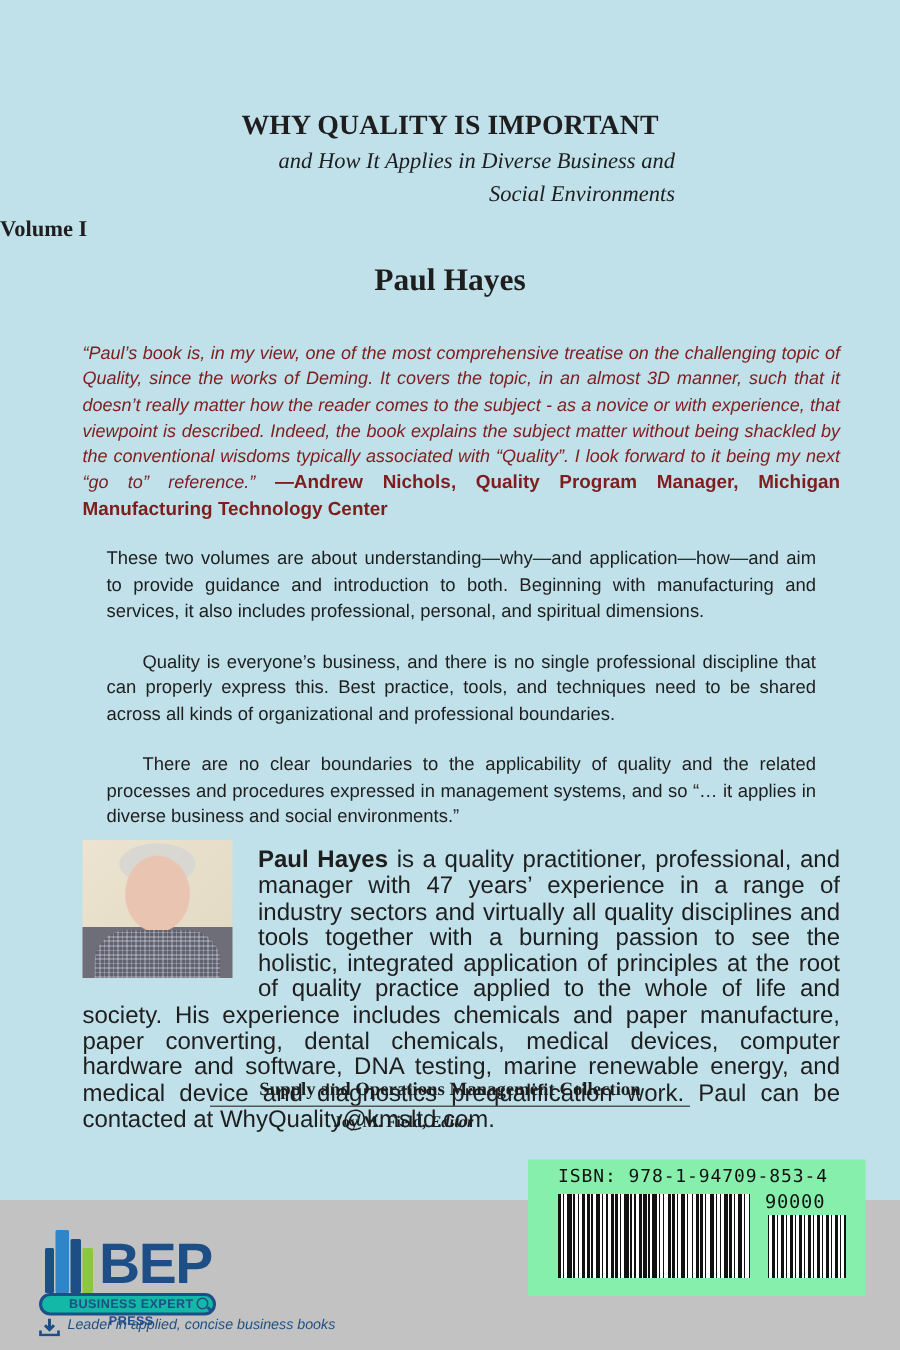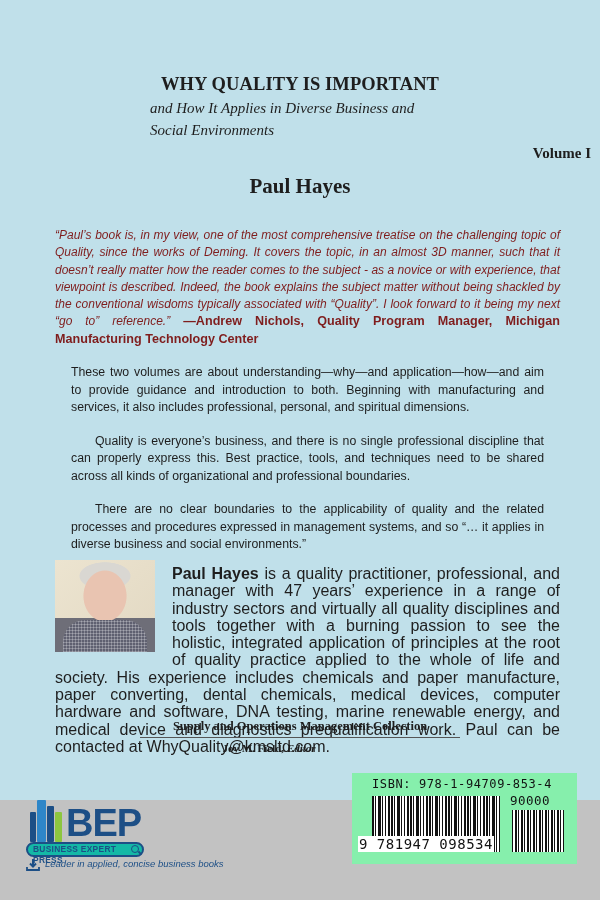--- a/index.html
+++ b/index.html
@@ -27,7 +27,7 @@
   }
   .subtitle {
     position: absolute; left: 150px; width: 300px; top: 97px;
-    text-align: left;
+    text-align: right;
     font-family: "Liberation Serif", serif;
     font-style: italic; font-size: 15px; line-height: 22px;
     color: #1e1e1e;

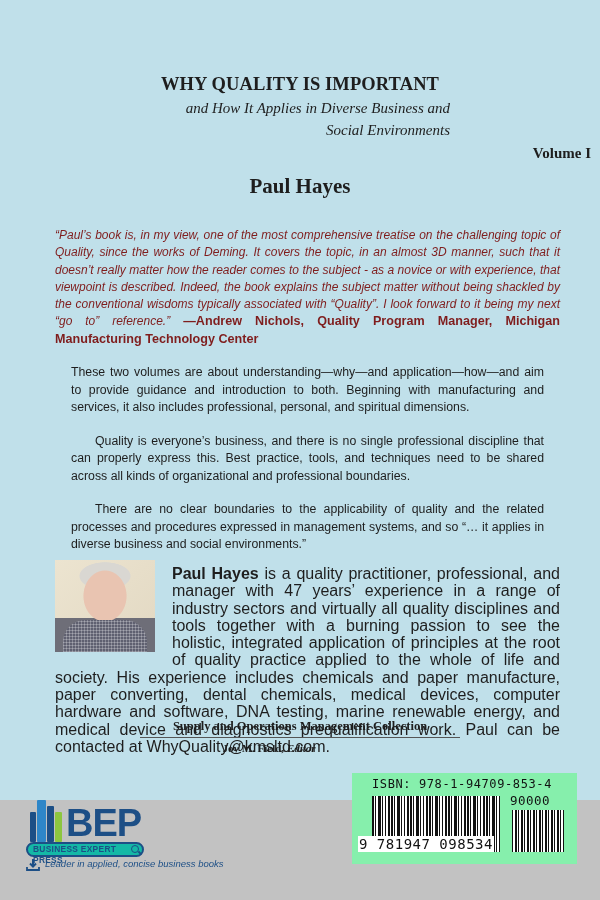--- a/index.html
+++ b/index.html
@@ -34,7 +34,7 @@
   }
   .volume {
     position: absolute; left: 0; width: 591px; top: 145px;
-    text-align: right;
+    text-align: left;
     font-family: "Liberation Serif", serif;
     font-weight: bold; font-size: 15px;
   }

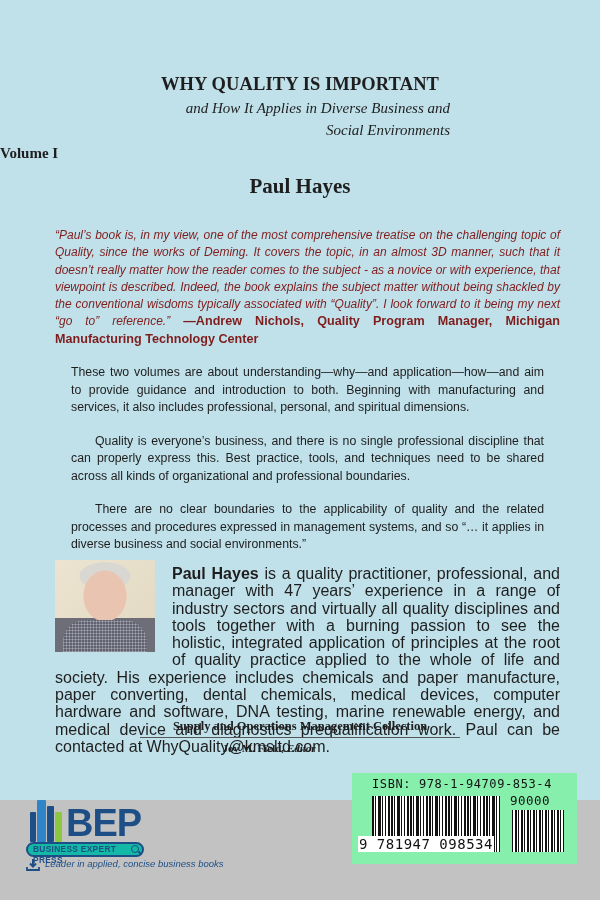--- a/index.html
+++ b/index.html
@@ -137,7 +137,7 @@
     background: #fff; padding: 0 1px;
   }
   .logo {
-    position: absolute; left: 26px; top: 800px; width: 200px; height: 70px;
+    position: absolute; left: 26px; top: 820px; width: 200px; height: 70px; text-align: center;
   }
   .logo-books { position: absolute; left: 4px; top: 0; width: 36px; height: 42px; }
   .book { position: absolute; bottom: 0; border-radius: 1px; }

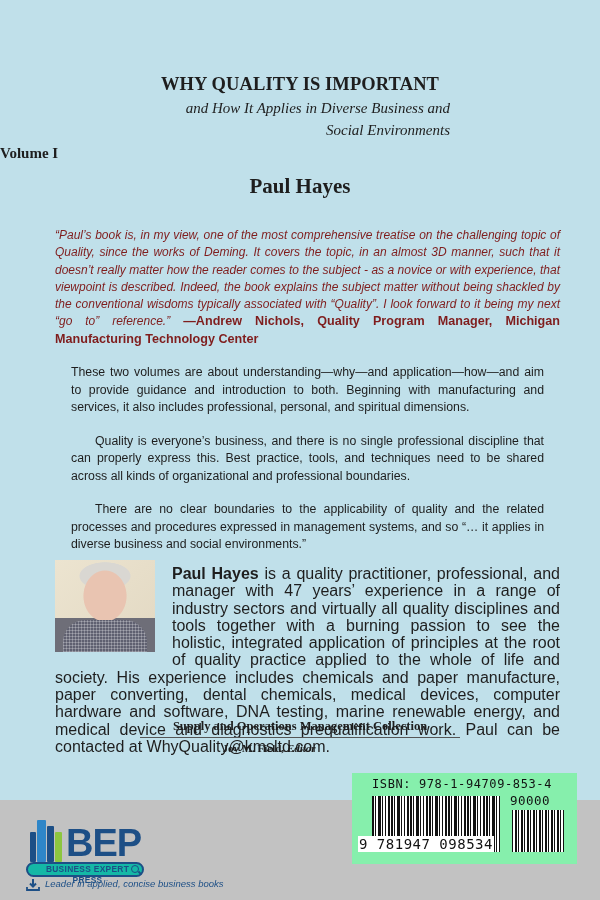--- a/index.html
+++ b/index.html
@@ -210,7 +210,6 @@
   <div class="bars-main"></div>
   <div class="price-text">90000</div>
   <div class="bars-addon"></div>
-  <div class="ean-text">9 781947 098534</div>
 </div>
 
 <div class="logo">

